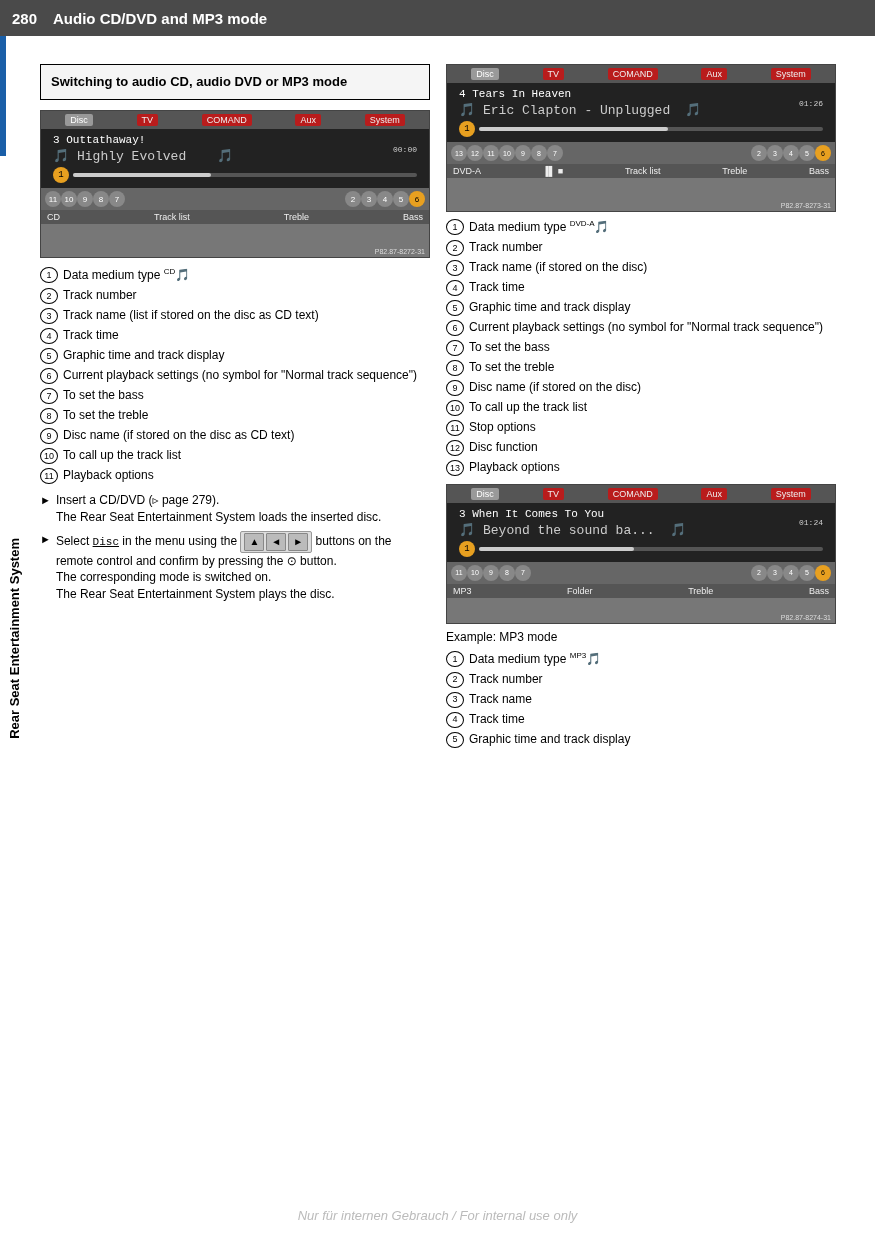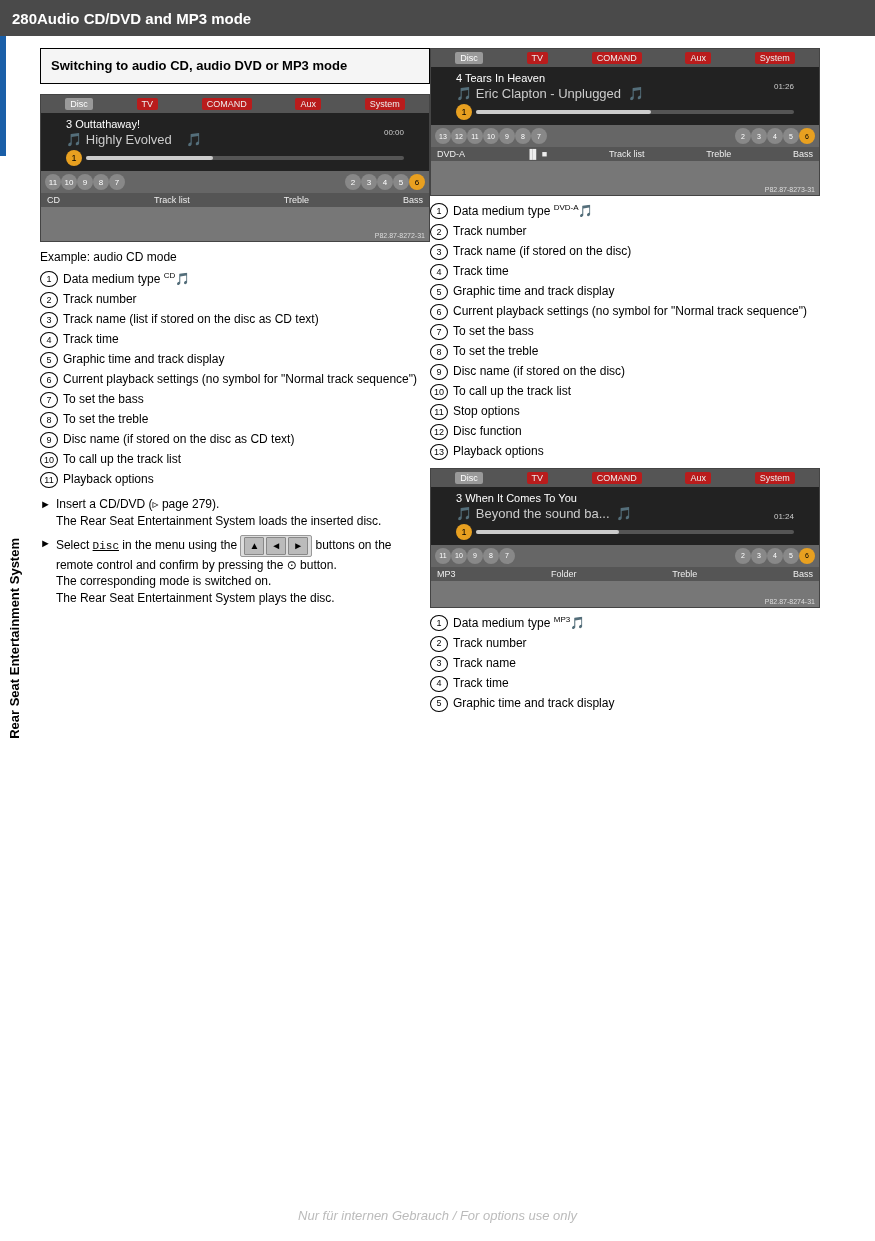--- a/index.html
+++ b/index.html
@@ -25,6 +25,7 @@
     .page-number {
       font-weight: bold;
       font-size: 15px;
+      margin-right: 16px;
     }
     .header-title {
       font-weight: bold;

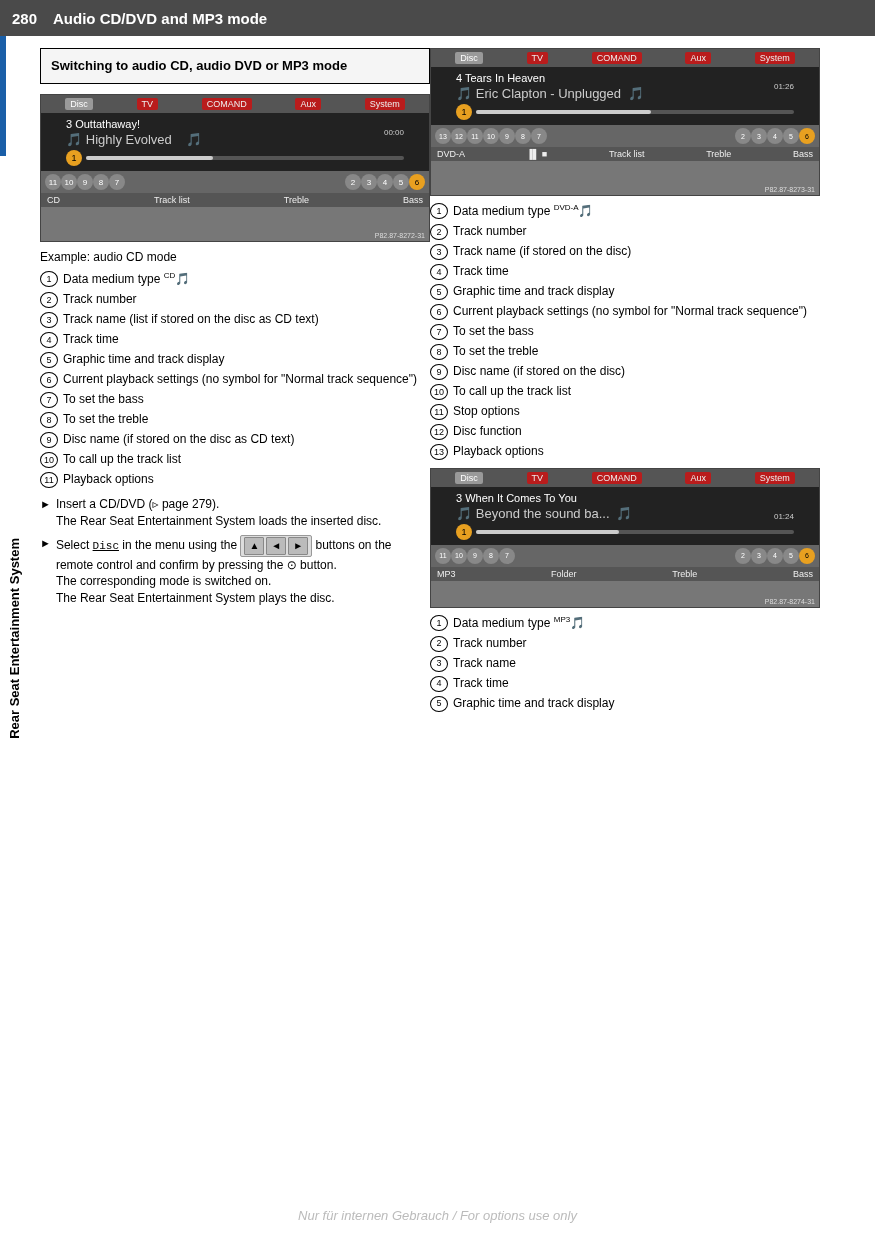--- a/index.html
+++ b/index.html
@@ -64,9 +64,10 @@
     
     .main-content {
       margin-left: 28px;
-      margin-top: 0;
+      margin-top: 16px;
       display: flex;
       padding: 12px;
+      gap: 16px;
     }
 
     

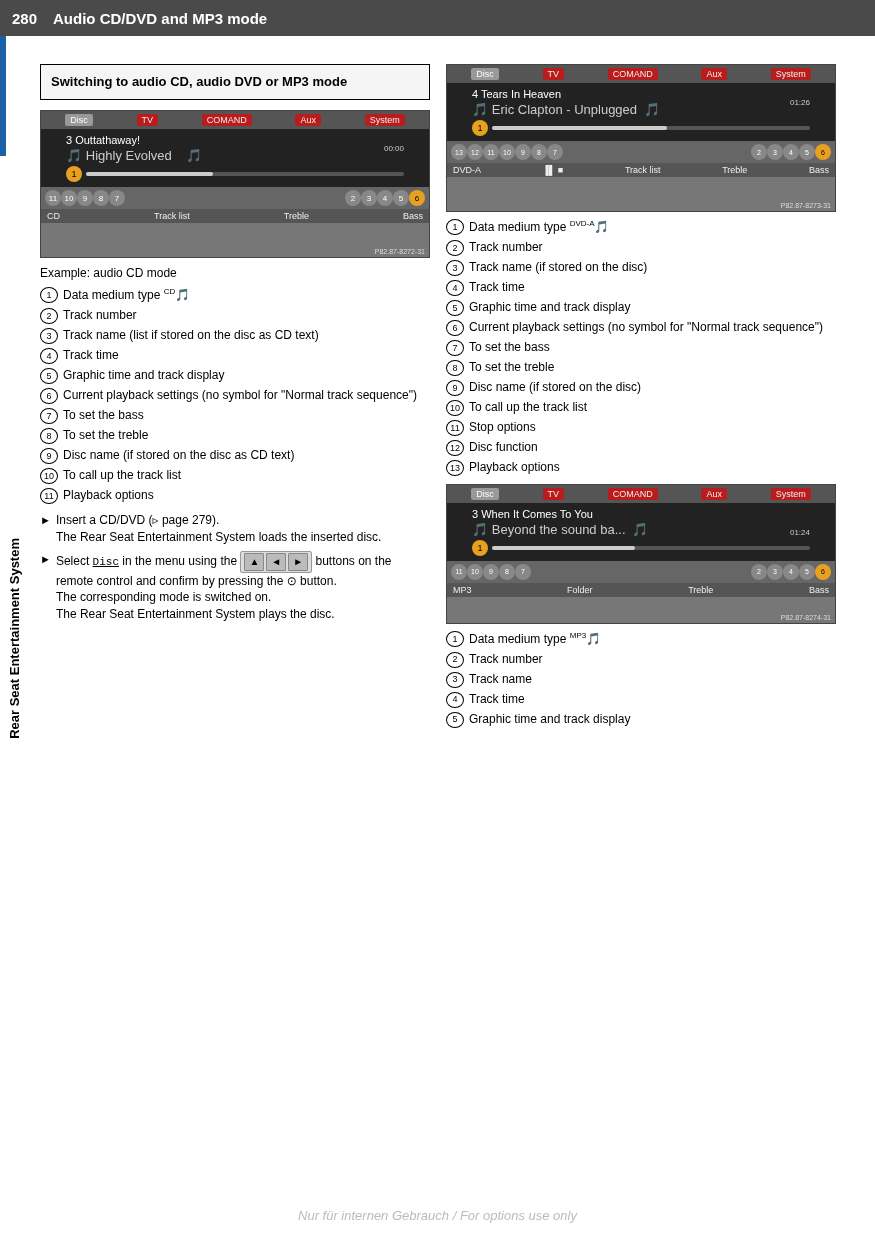--- a/index.html
+++ b/index.html
@@ -225,10 +225,11 @@
     }
     .img-song-display {
       background: #222;
-      padding: 5px 25px;
+      padding: 5px 12px;
       color: #fff;
       font-size: 10px;
       min-height: 35px;
+      font-family: Liberation Mono, monospace;
     }
     .img-song-title {
       font-size: 11px;

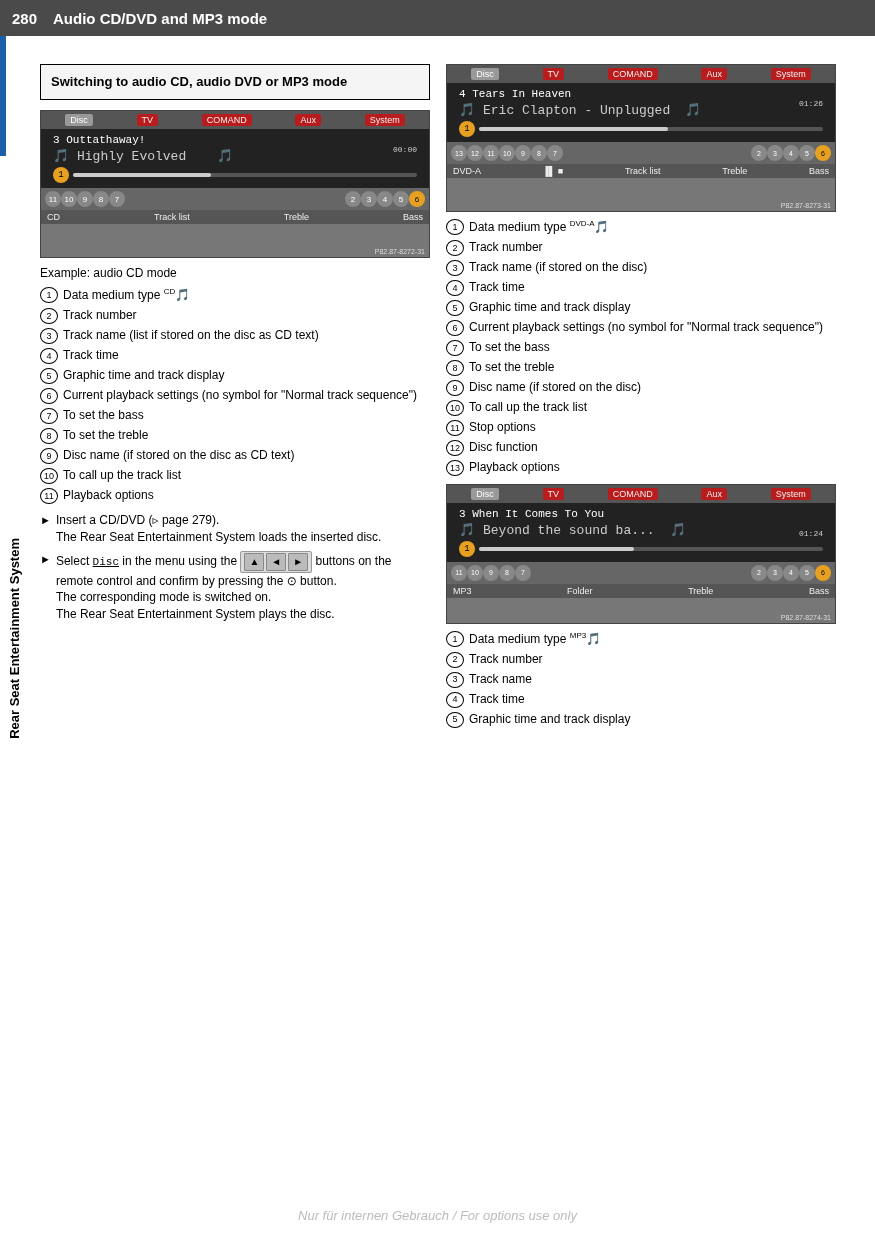--- a/index.html
+++ b/index.html
@@ -367,7 +367,6 @@
       <span class="img-ref">P82.87-8272-31</span>
     </div>
 
-    <div class="example-label">Example: audio CD mode</div>
 
     <ul class="item-list">
       <li>

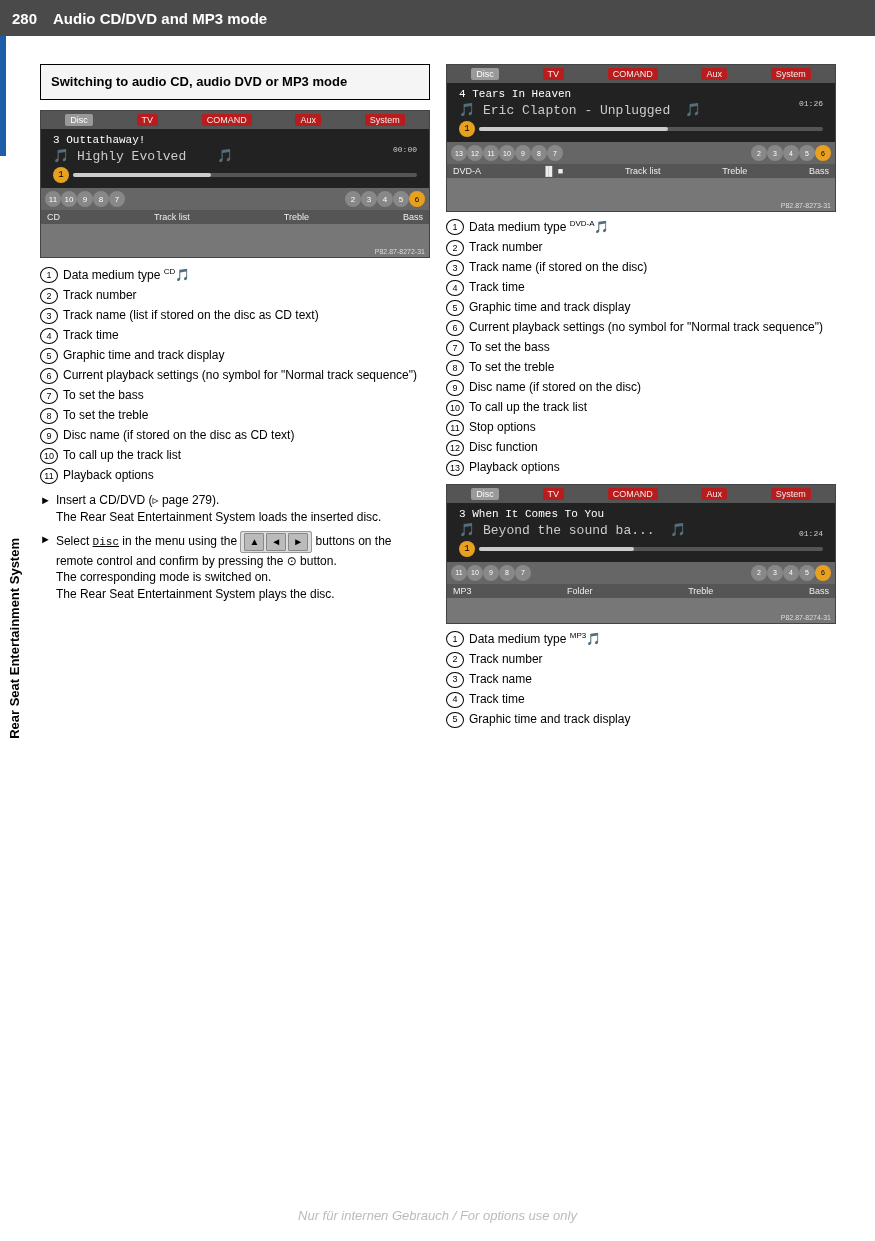--- a/index.html
+++ b/index.html
@@ -551,7 +551,7 @@
         <span class="img-tab">System</span>
       </div>
       <div class="img-song-display">
-        <div style="display:flex; justify-content:space-between; align-items:flex-end;">
+        <div style="display:flex; justify-content:space-between; align-items:center;">
           <div>
             <div class="img-song-title">3 When It Comes To You</div>
             <div class="img-song-sub">🎵 Beyond the sound ba... &nbsp;🎵</div>

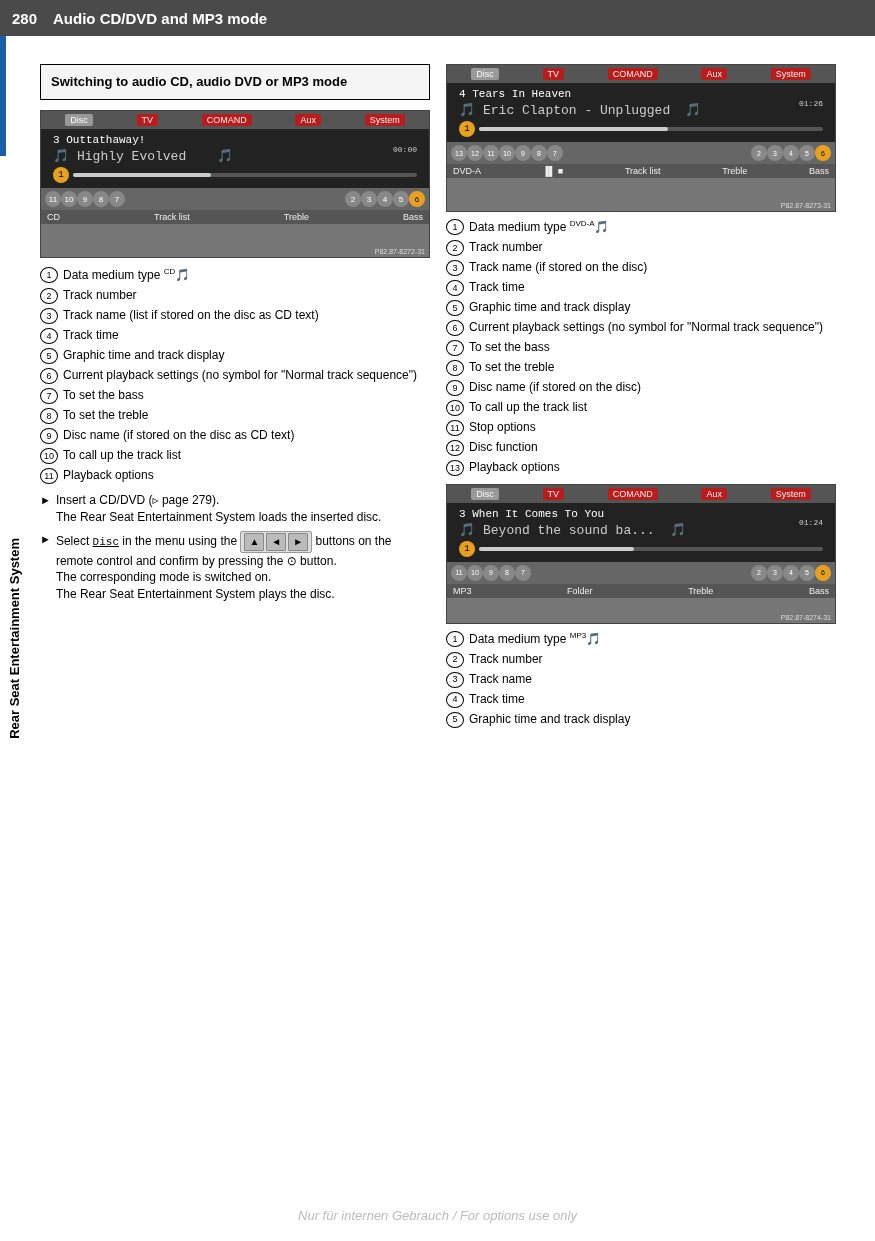--- a/index.html
+++ b/index.html
@@ -587,6 +587,7 @@
       <span class="img-ref">P82.87-8274-31</span>
     </div>
 
+    <div class="example-label">Example: MP3 mode</div>
 
     <ul class="item-list">
       <li>

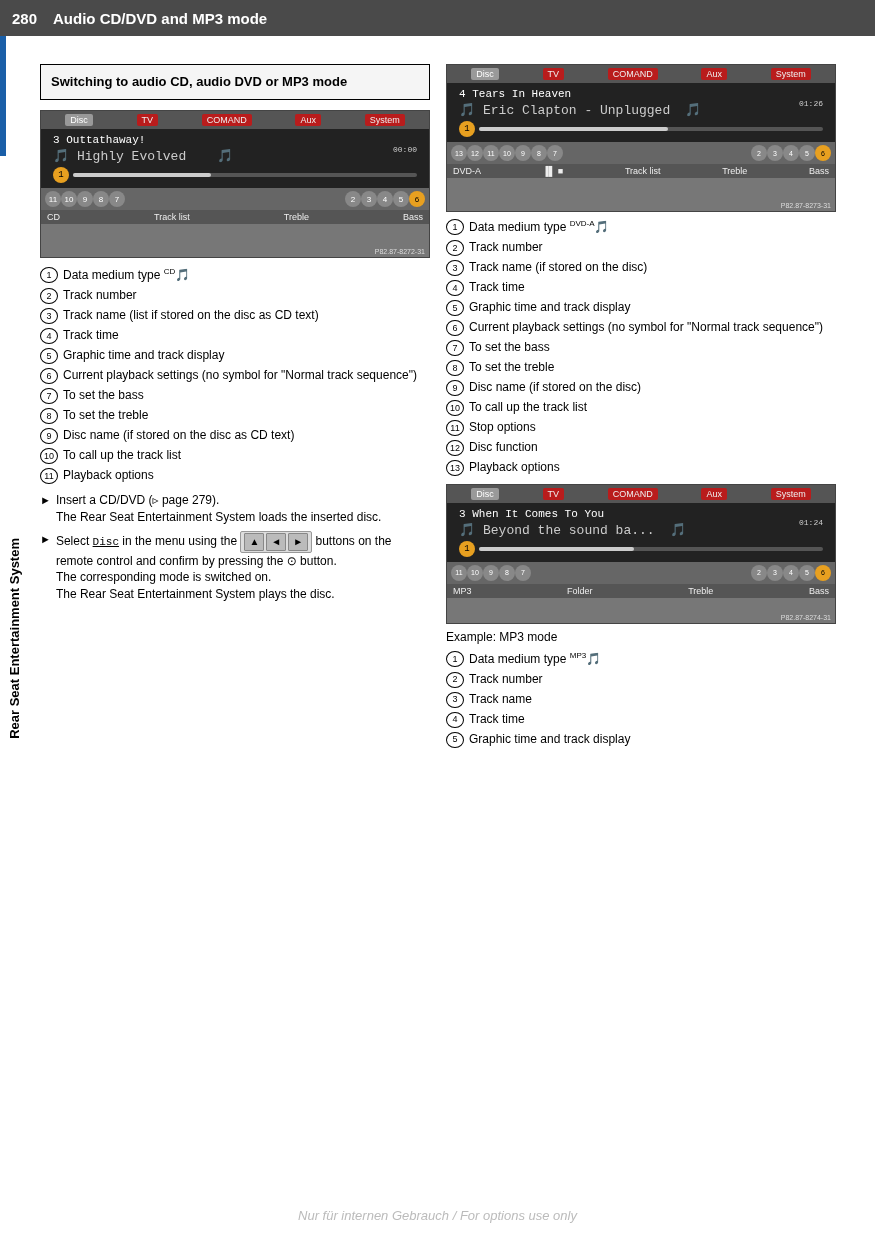--- a/index.html
+++ b/index.html
@@ -616,6 +616,6 @@
 
 </div>
 
-<div class="footer-watermark">Nur für internen Gebrauch / For options use only</div>
+<div class="footer-watermark">Nur für internen Gebrauch / For internal use only</div>
 
 </body></html>

